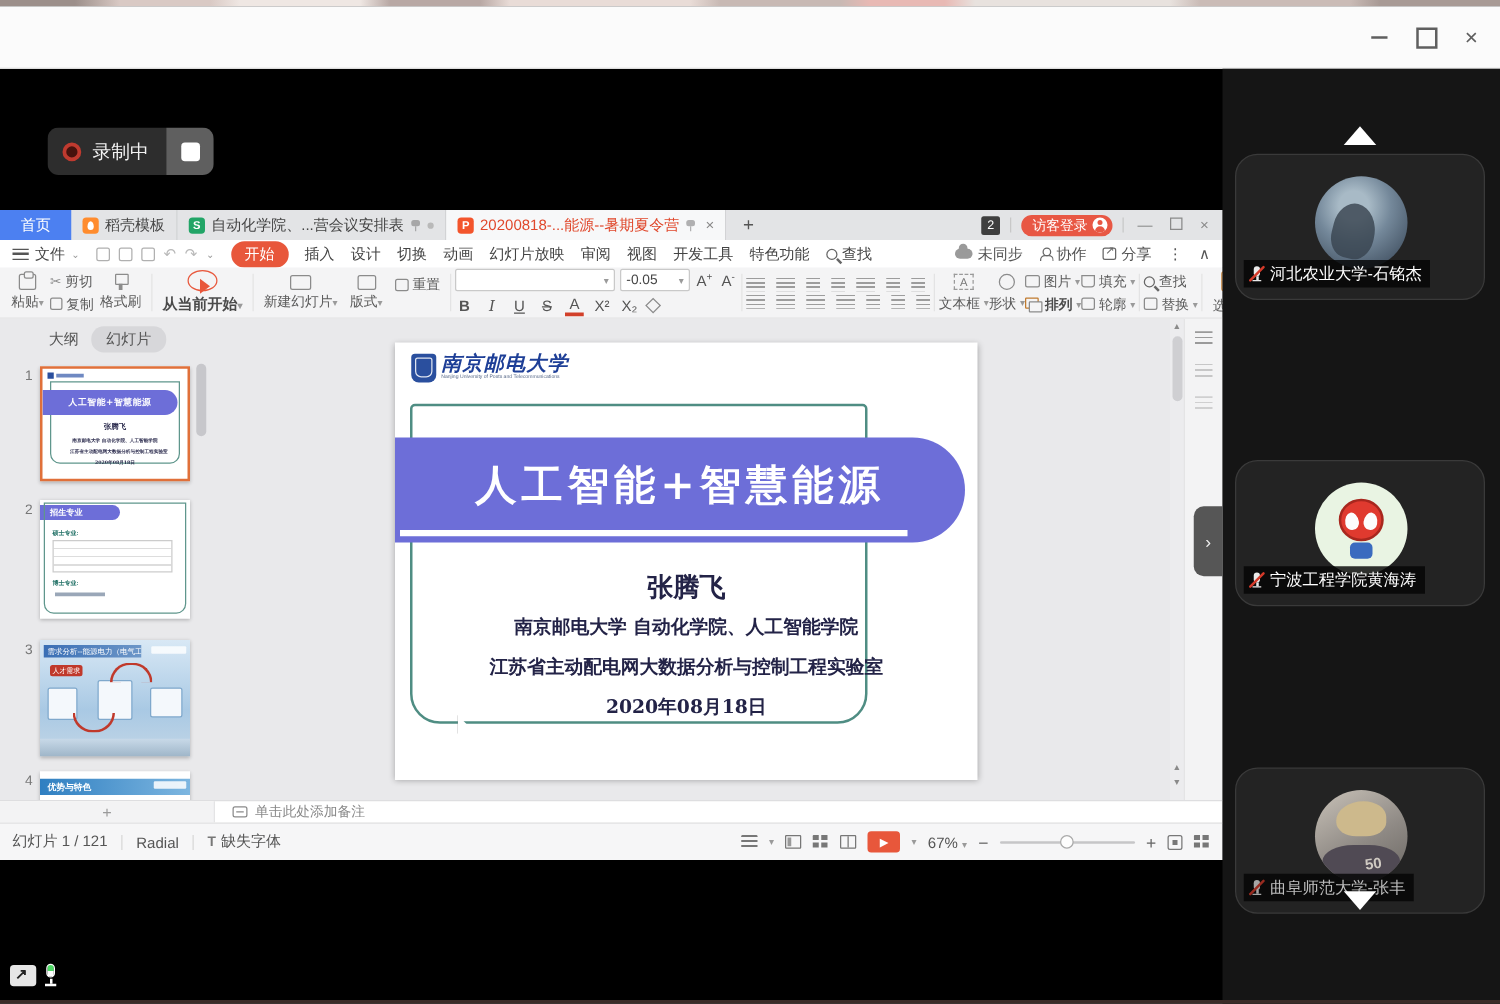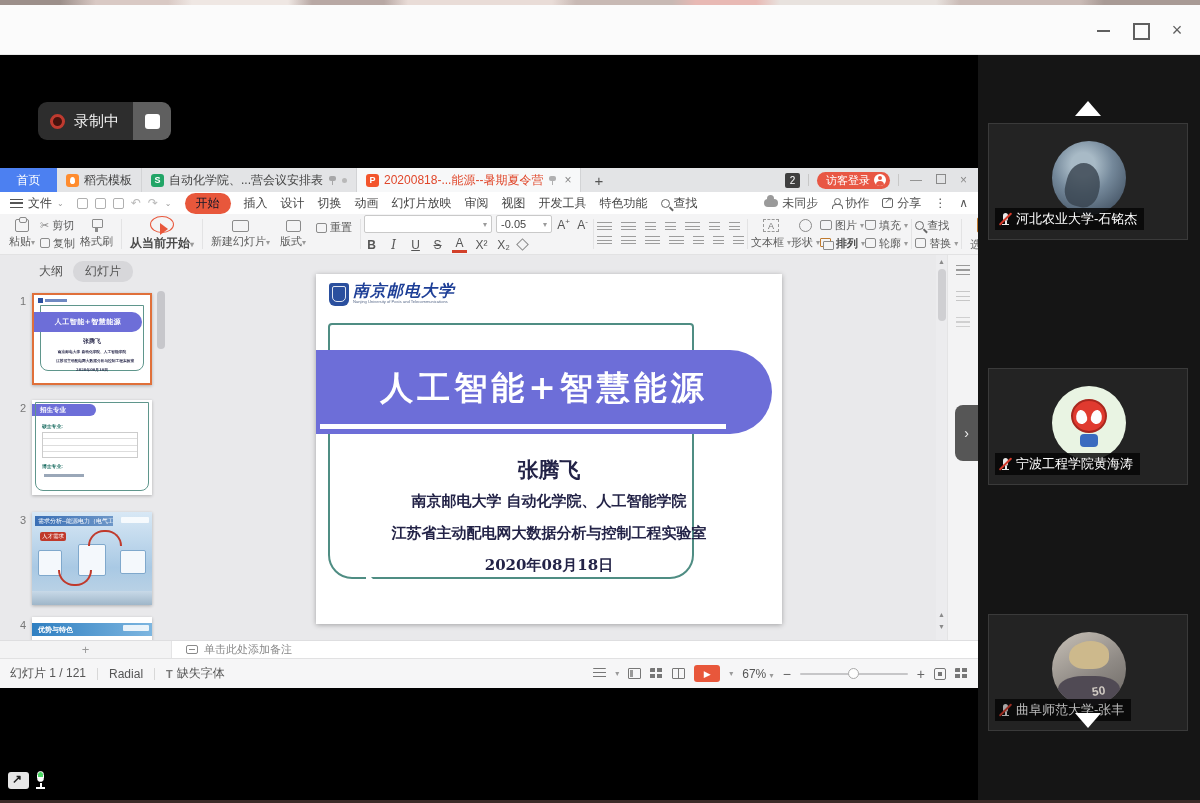--- a/index.html
+++ b/index.html
@@ -62,7 +62,7 @@
   .qbar { display:flex; align-items:center; gap:7px; color:#b9b9b9; }
   .qic { width:11px; height:11px; border:1.2px solid #b0b0b0; border-radius:2px; }
   .menu-item { white-space:nowrap; }
-  .menu-start { background:#e8573b; color:#0f172a; border-radius:11px; padding:2px 11px; }
+  .menu-start { background:#e8573b; color:#ffffff; border-radius:11px; padding:2px 11px; }
   .menu-find { display:flex; align-items:center; gap:4px; }
   .mag { width:9px; height:9px; border:1.5px solid #666; border-radius:50%; position:relative; }
   .mag::after { content:""; position:absolute; left:7px; top:8px; width:5px; height:1.5px; background:#666; transform:rotate(45deg); }

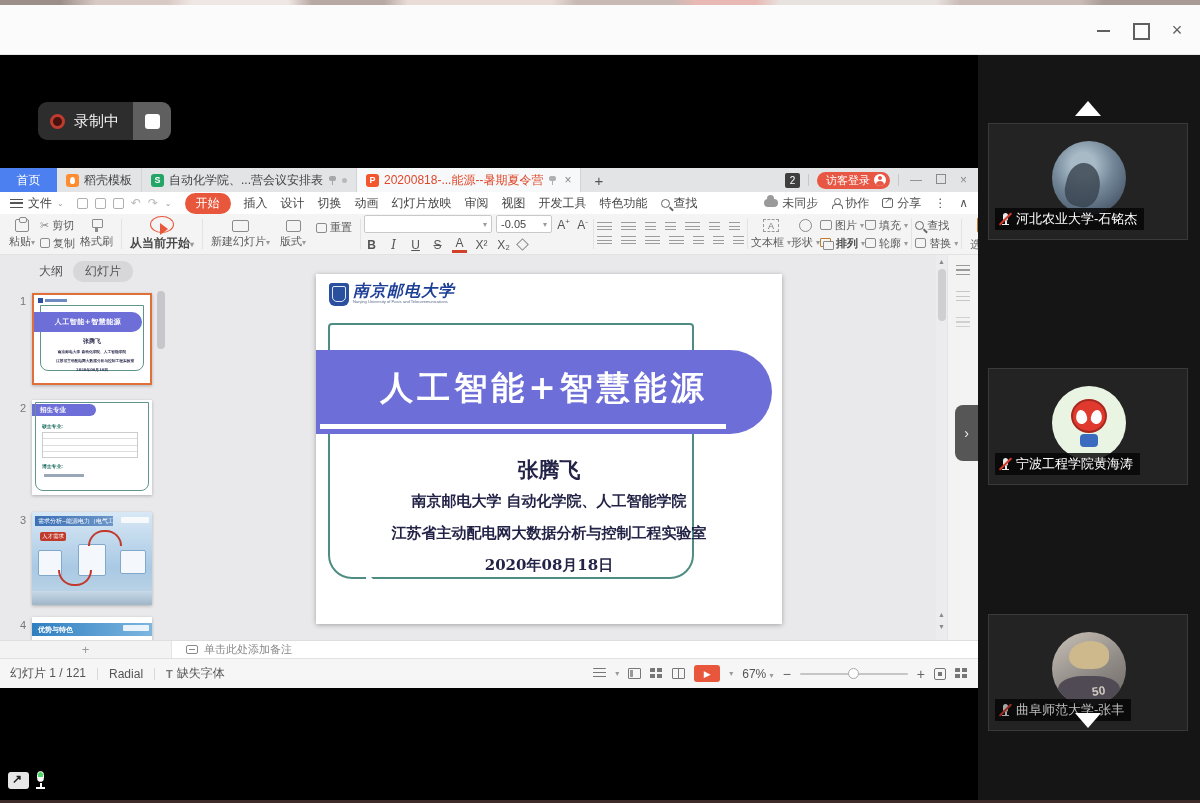--- a/index.html
+++ b/index.html
@@ -184,7 +184,7 @@
   .sidebar { position:absolute; left:978px; top:55px; width:222px; height:748px; background:#151515; }
   .tri-up { position:absolute; left:97px; top:46px; width:0; height:0; border-left:13px solid transparent; border-right:13px solid transparent; border-bottom:15px solid #fff; }
   .tri-down { position:absolute; left:97px; top:658px; width:0; height:0; border-left:13px solid transparent; border-right:13px solid transparent; border-top:15px solid #fff; z-index:6; }
-  .ptile { position:absolute; left:10px; width:200px; height:117px; background:#232323; border:1px solid #3a3a3a; border-radius:0; overflow:hidden; }
+  .ptile { position:absolute; left:10px; width:200px; height:117px; background:#232323; border:1px solid #3a3a3a; border-radius:18px; overflow:hidden; }
   .plabel { position:absolute; left:6px; bottom:9px; display:flex; align-items:center; gap:3px; background:rgba(5,5,5,.82); padding:2px 7px 2px 3px; font-size:13px; color:#fff; white-space:nowrap; max-width:190px; }
   .plabel.dim { color:#bdbdbd; }
   .micm { position:relative; width:15px; height:15px; flex:0 0 auto; }

